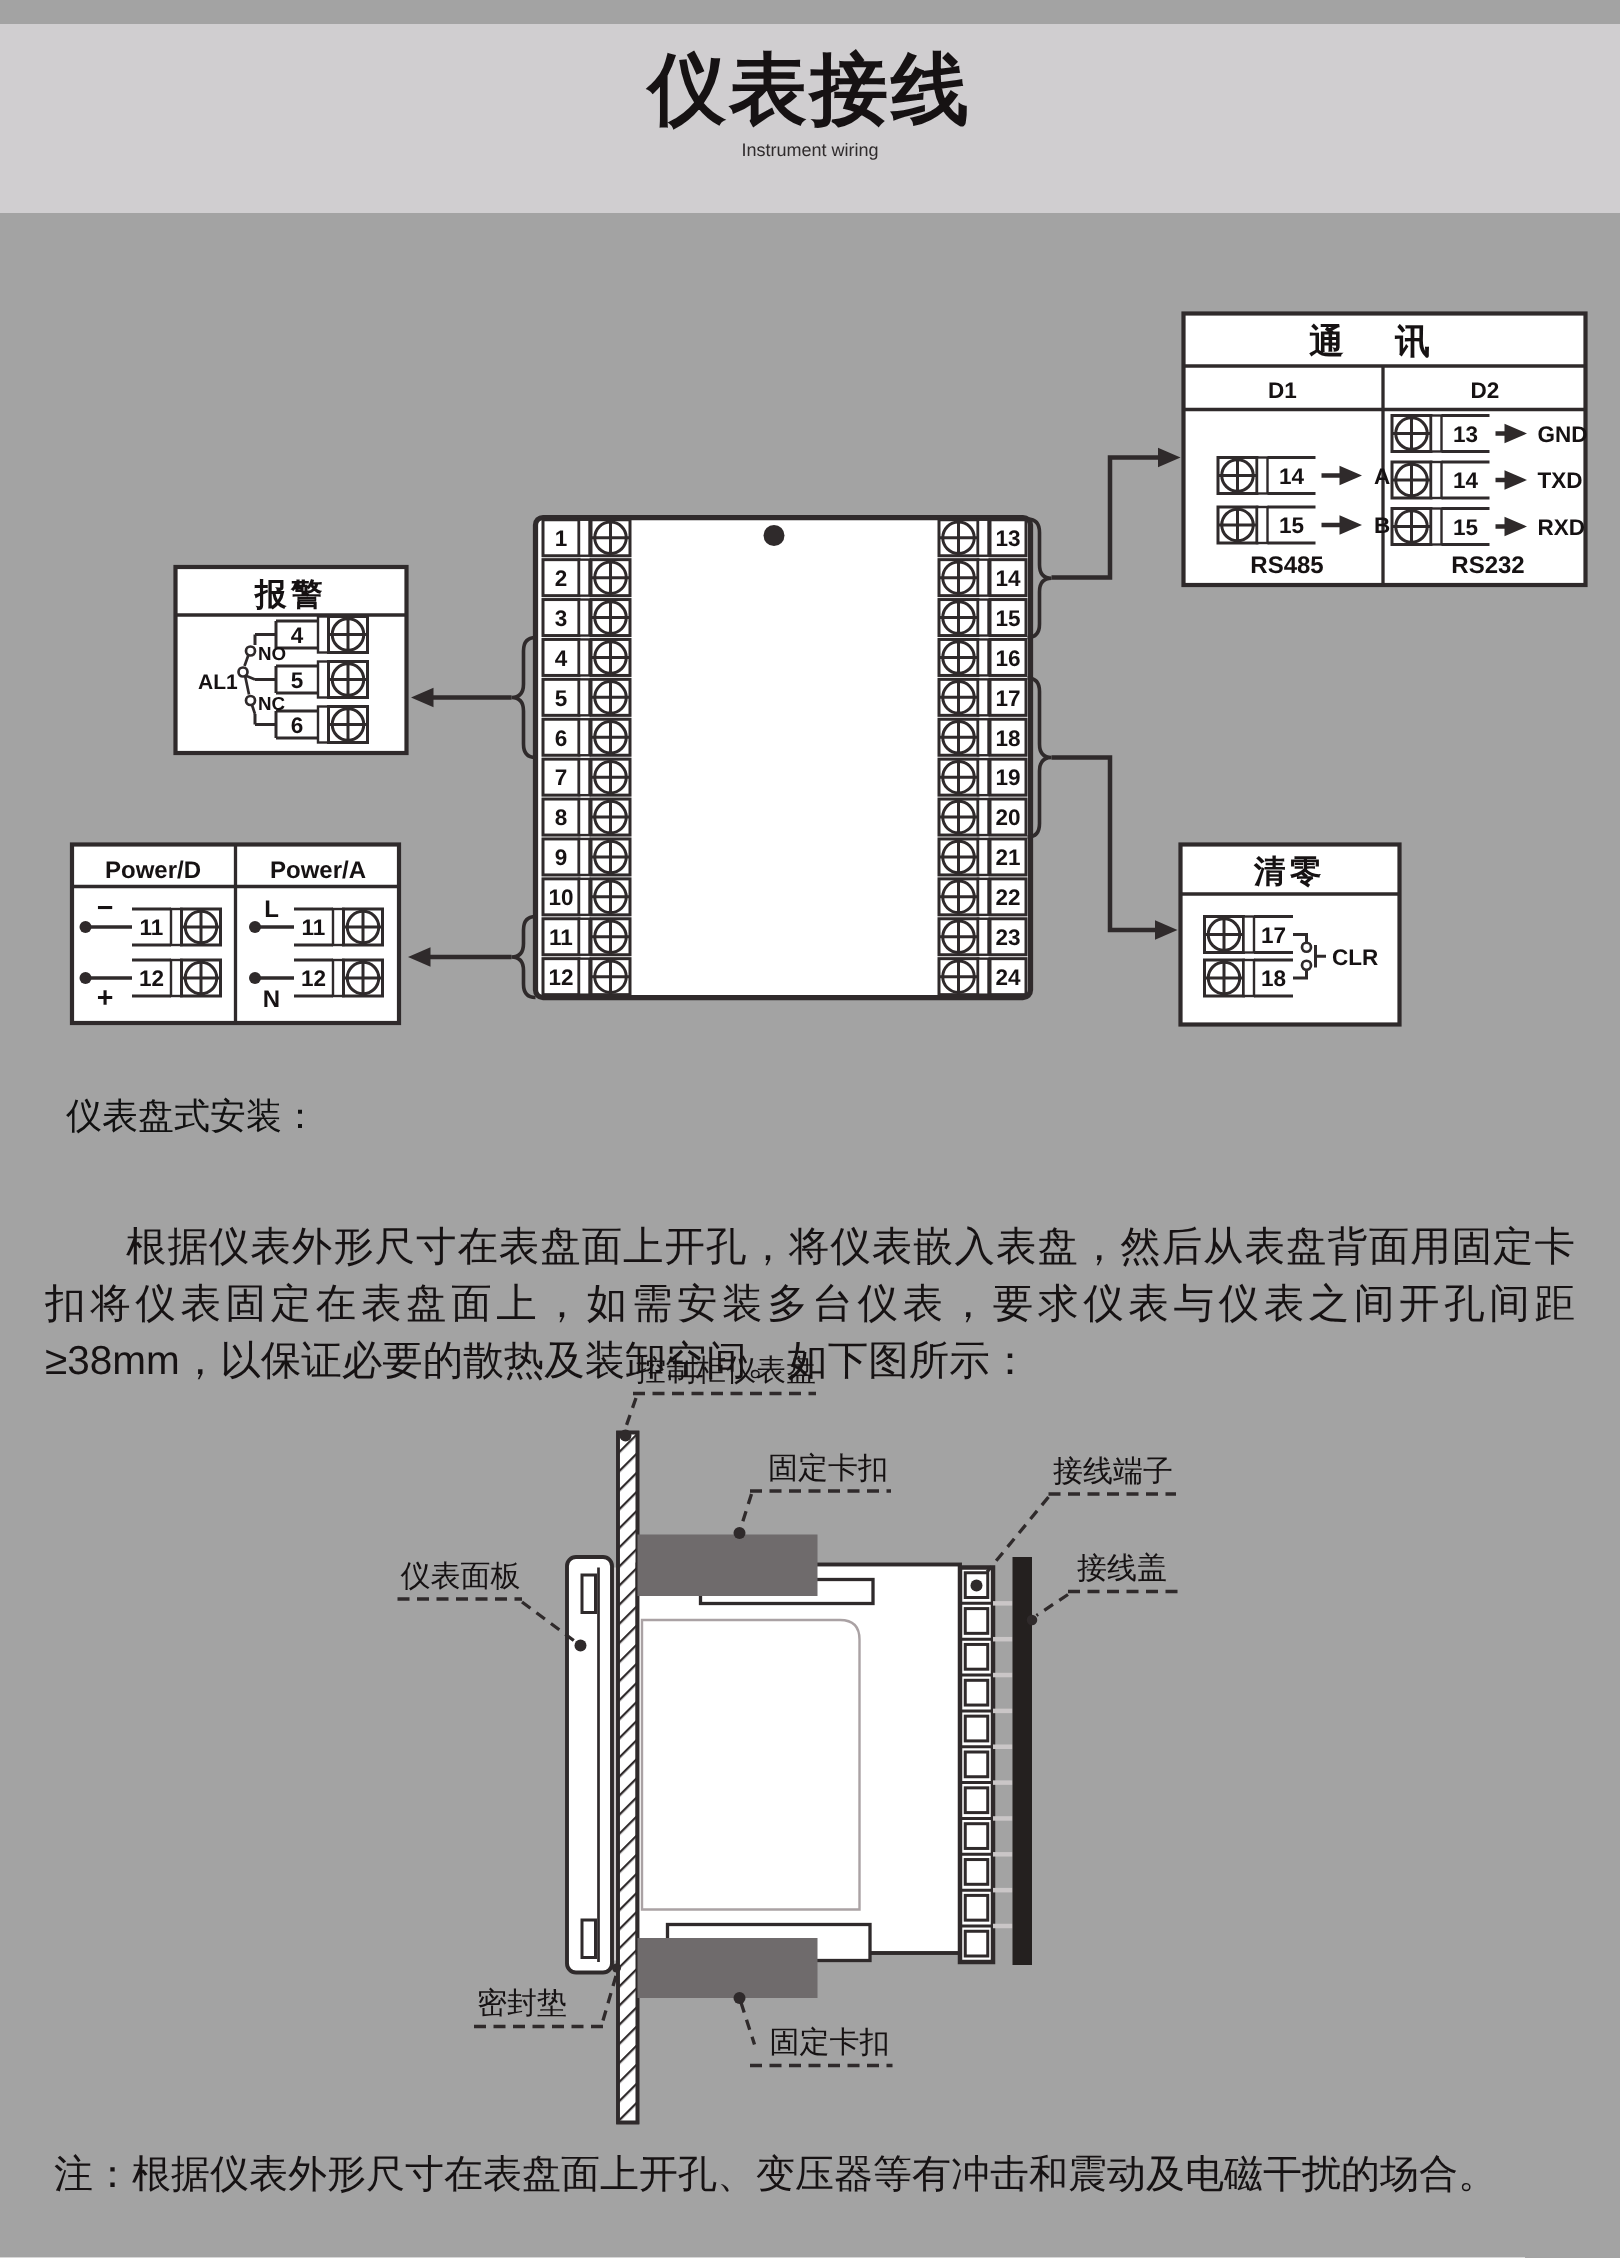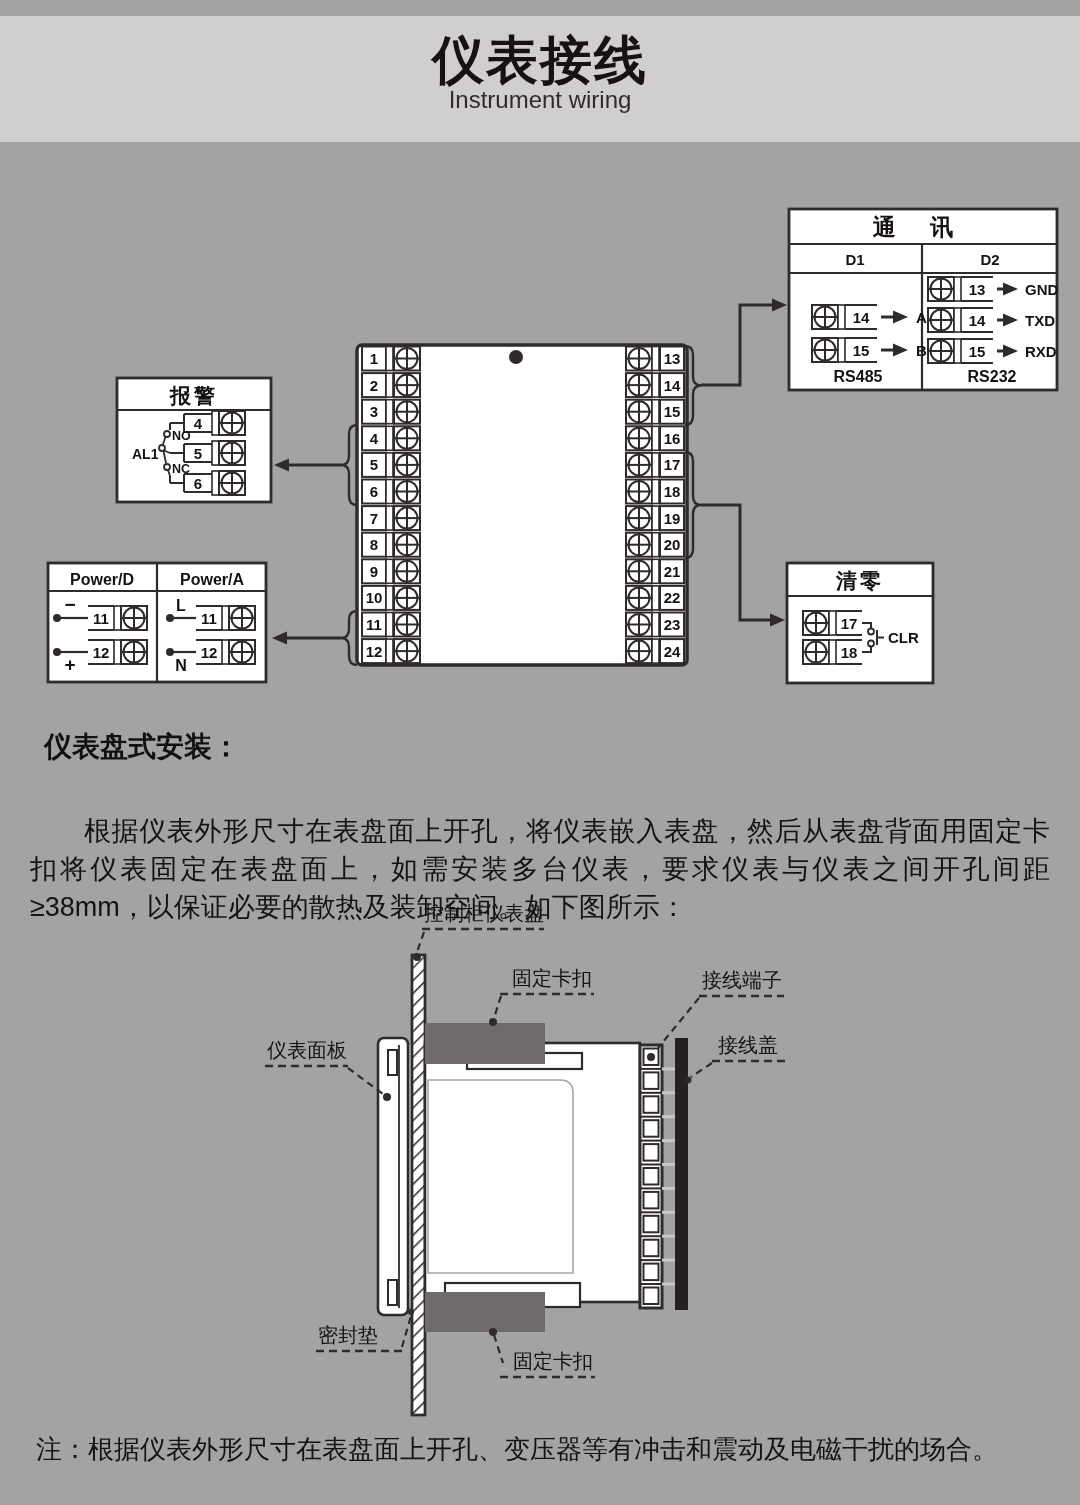--- a/index.html
+++ b/index.html
@@ -7,7 +7,7 @@
         font-family:"Liberation Sans",sans-serif;color:#111;}
   .band{position:absolute;left:0;top:16px;width:1080px;height:126px;background:#d0ced0;text-align:center;}
   .band h1{margin:0;padding-top:16px;font-size:52px;line-height:56px;font-weight:700;color:#161213;letter-spacing:2px;}
-  .band .sub{margin0:0;margin:0;font-size:24px;line-height:24px;color:#2f2b2c;}
+  .band .sub{margin0:0;margin:0;font-size:12px;line-height:24px;color:#2f2b2c;}
   .heading{position:absolute;left:44px;top:728px;font-size:28px;font-weight:700;color:#111;}
   .para{position:absolute;left:30px;top:812px;width:1020px;font-size:27px;line-height:38px;
         text-indent:54px;color:#161213;text-align:justify;}

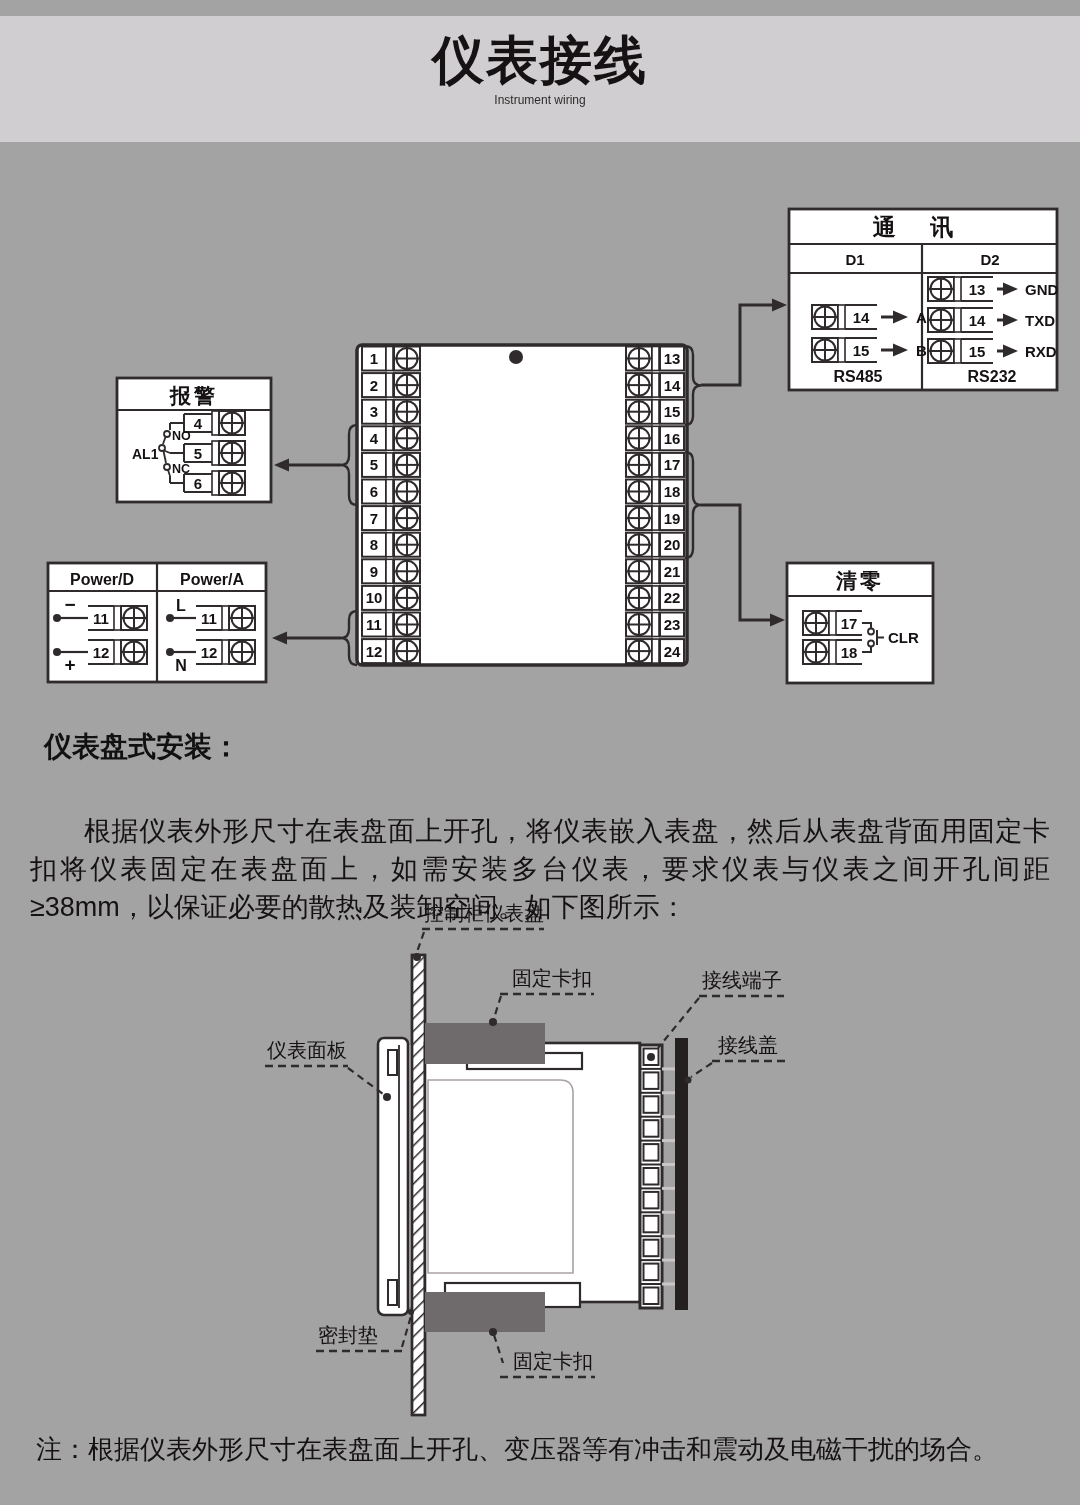--- a/index.html
+++ b/index.html
@@ -8,7 +8,7 @@
   .band{position:absolute;left:0;top:16px;width:1080px;height:126px;background:#d0ced0;text-align:center;}
   .band h1{margin:0;padding-top:16px;font-size:52px;line-height:56px;font-weight:700;color:#161213;letter-spacing:2px;}
   .band .sub{margin0:0;margin:0;font-size:12px;line-height:24px;color:#2f2b2c;}
-  .heading{position:absolute;left:44px;top:728px;font-size:28px;font-weight:700;color:#111;}
+  .heading{position:absolute;left:44px;top:728px;font-size:24px;font-weight:400;color:#111;}
   .para{position:absolute;left:30px;top:812px;width:1020px;font-size:27px;line-height:38px;
         text-indent:54px;color:#161213;text-align:justify;}
   .note{position:absolute;left:36px;top:1432px;width:1030px;font-size:26px;color:#161213;}

